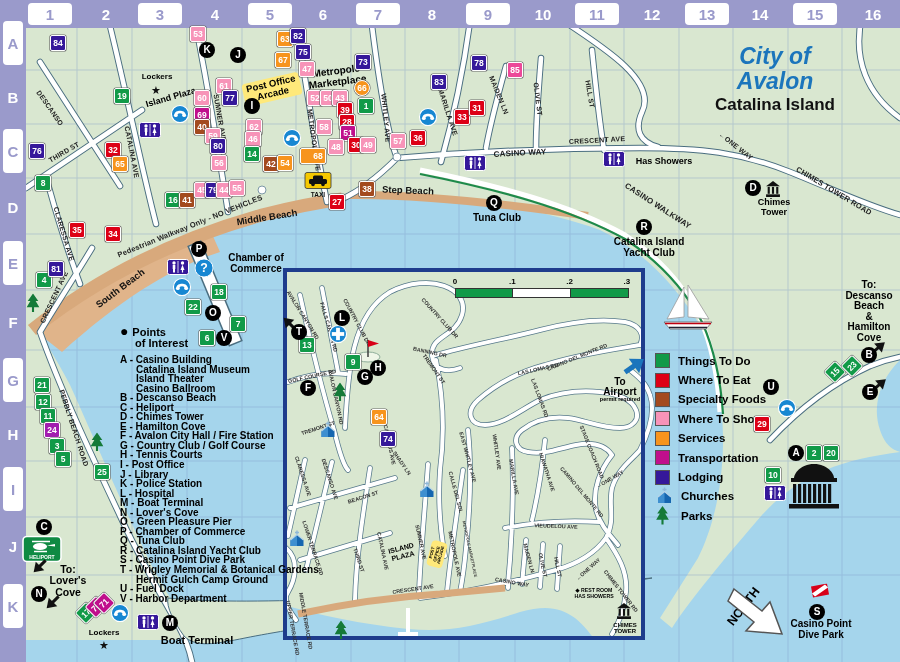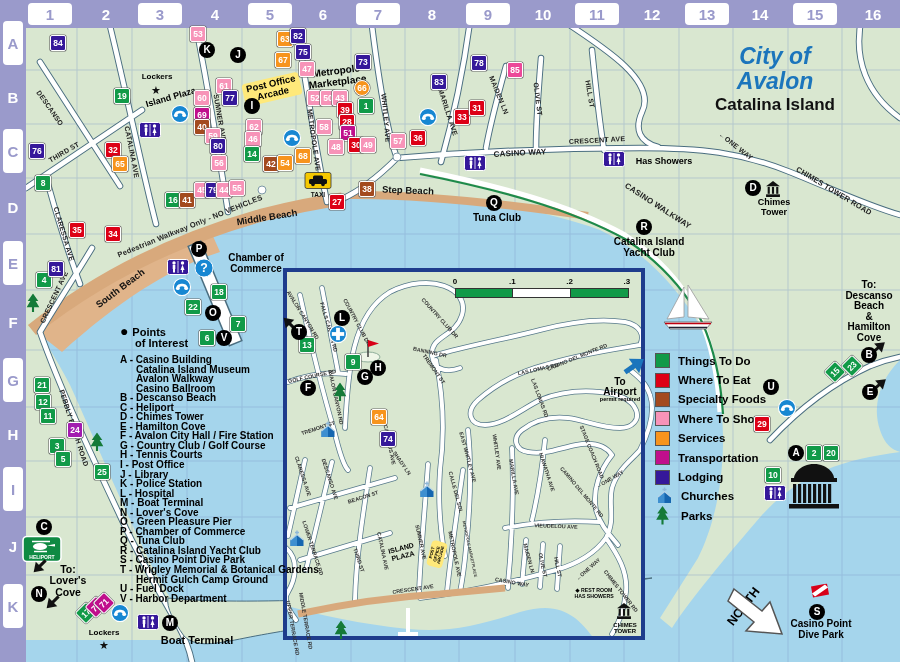--- a/index.html
+++ b/index.html
@@ -366,7 +366,7 @@
       <div class="marker" style="background: rgb(247, 147, 184); left: 368px; top: 145px;">49</div>
       <div class="marker" style="background: rgb(247, 147, 184); left: 398px; top: 141px;">57</div>
       <div class="marker" style="background: rgb(221, 0, 22); left: 418px; top: 138px;">36</div>
-      <div class="marker" style="background: rgb(247, 148, 29); left: 303px; top: 156px;">68</div>
+      <div class="marker" style="background: rgb(247, 148, 29); left: 313px; top: 156px; padding-left: 10px;">68</div>
       <div class="marker" style="background: rgb(53, 24, 154); left: 439px; top: 82px;">83</div>
       <div class="marker" style="background: rgb(53, 24, 154); left: 479px; top: 63px;">78</div>
       <div class="marker" style="background: #ec4899; left: 515px; top: 70px;">85</div>

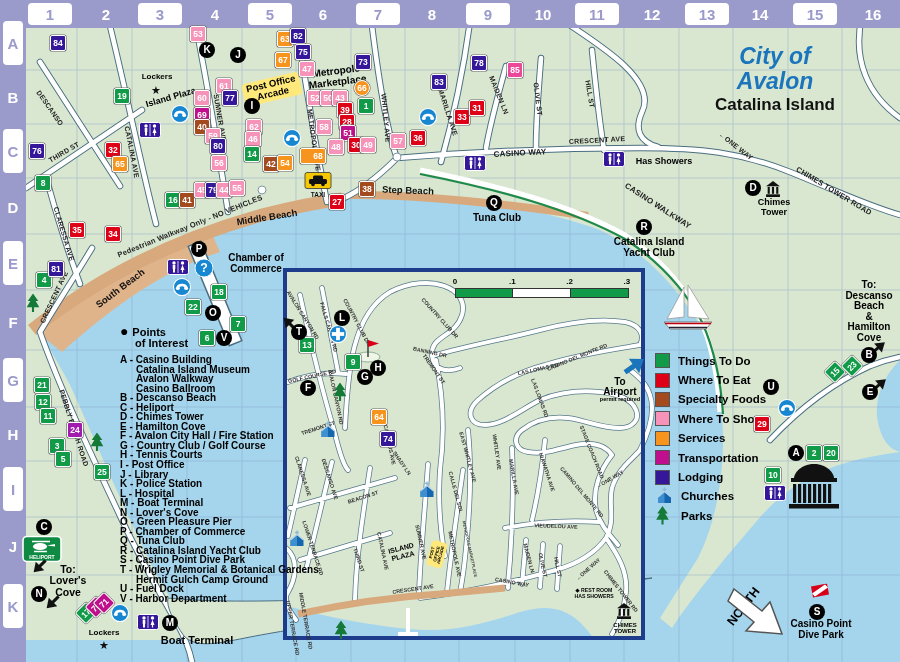--- a/index.html
+++ b/index.html
@@ -281,7 +281,7 @@
     <div id="poi-list">
         <div class="poi-line">A - Casino Building</div>
         <div class="poi-line cont">Catalina Island Museum</div>
-        <div class="poi-line cont">Avalon Walkway</div>
+        <div class="poi-line cont">Island Theater</div>
         <div class="poi-line cont">Casino Ballroom</div>
         <div class="poi-line">B - Descanso Beach</div>
         <div class="poi-line">C - Heliport</div>

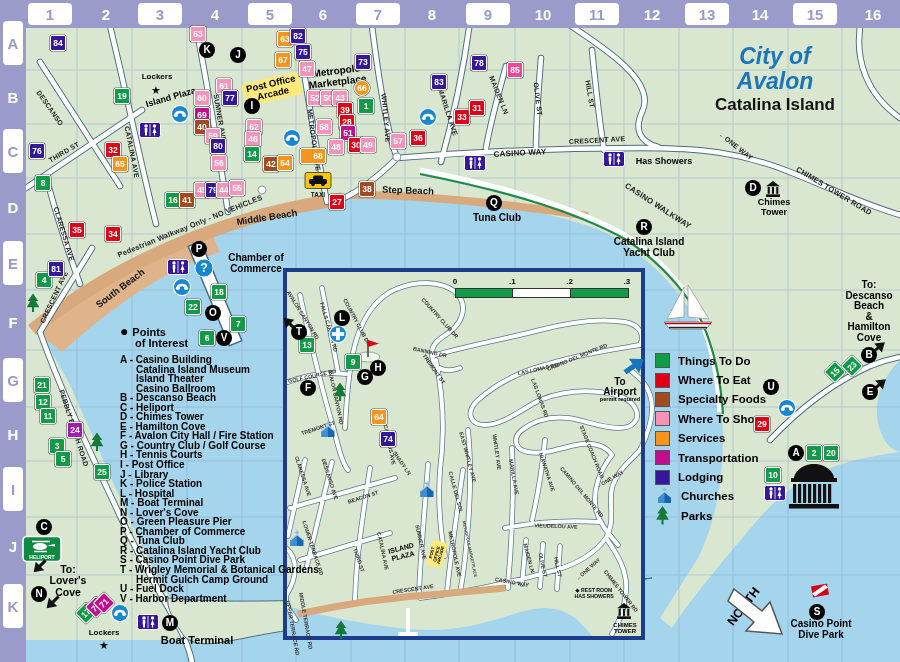--- a/index.html
+++ b/index.html
@@ -385,7 +385,7 @@
       <div class="marker" style="background: rgb(17, 154, 72); left: 42px; top: 385px;">21</div>
       <div class="marker" style="background: rgb(17, 154, 72); left: 43px; top: 402px;">12</div>
       <div class="marker" style="background: rgb(17, 154, 72); left: 48px; top: 416px;">11</div>
-      <div class="marker" style="background: #a21caf; left: 52px; top: 430px; margin-left: 23px;">24</div>
+      <div class="marker" style="background: #a21caf; left: 52px; top: 430px;">24</div>
       <div class="marker" style="background: rgb(17, 154, 72); left: 57px; top: 446px;">3</div>
       <div class="marker" style="background: rgb(17, 154, 72); left: 63px; top: 459px;">5</div>
       <div class="marker" style="background: rgb(17, 154, 72); left: 102px; top: 472px;">25</div>

